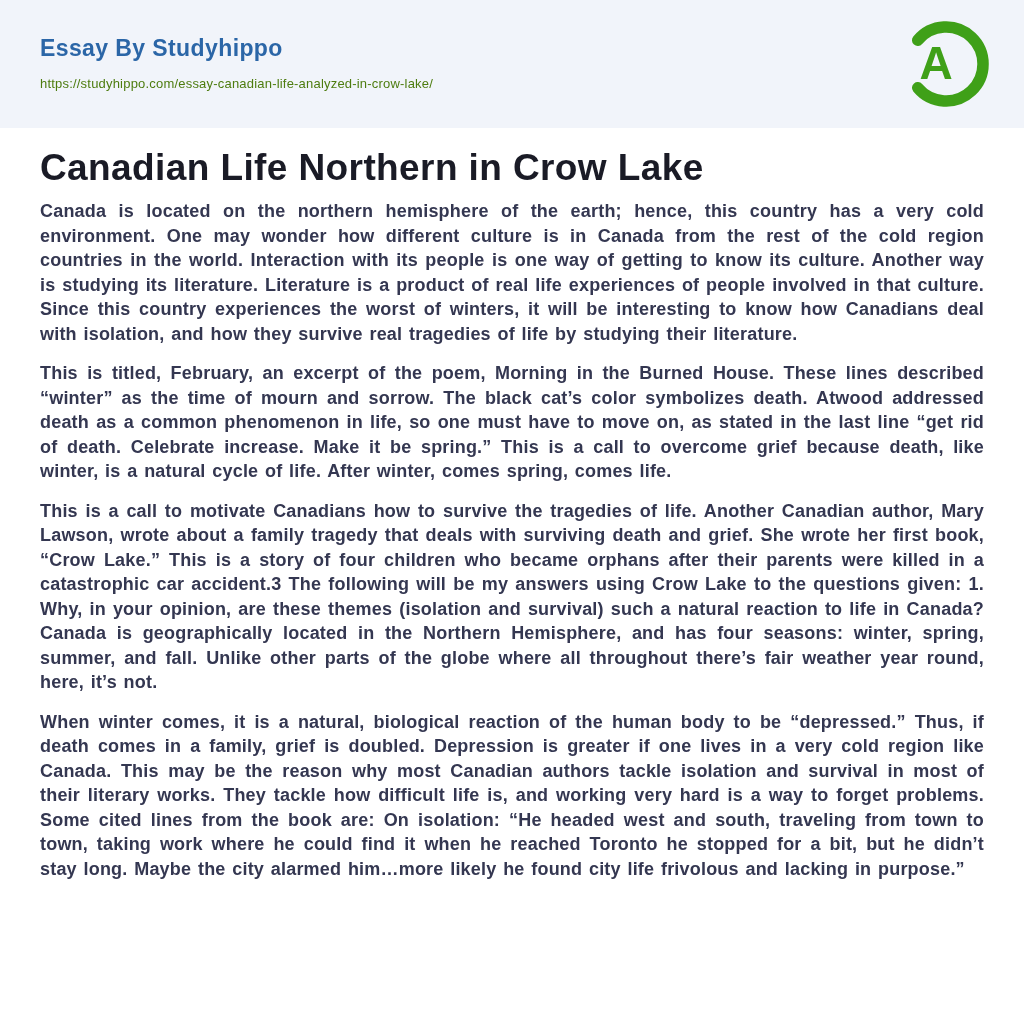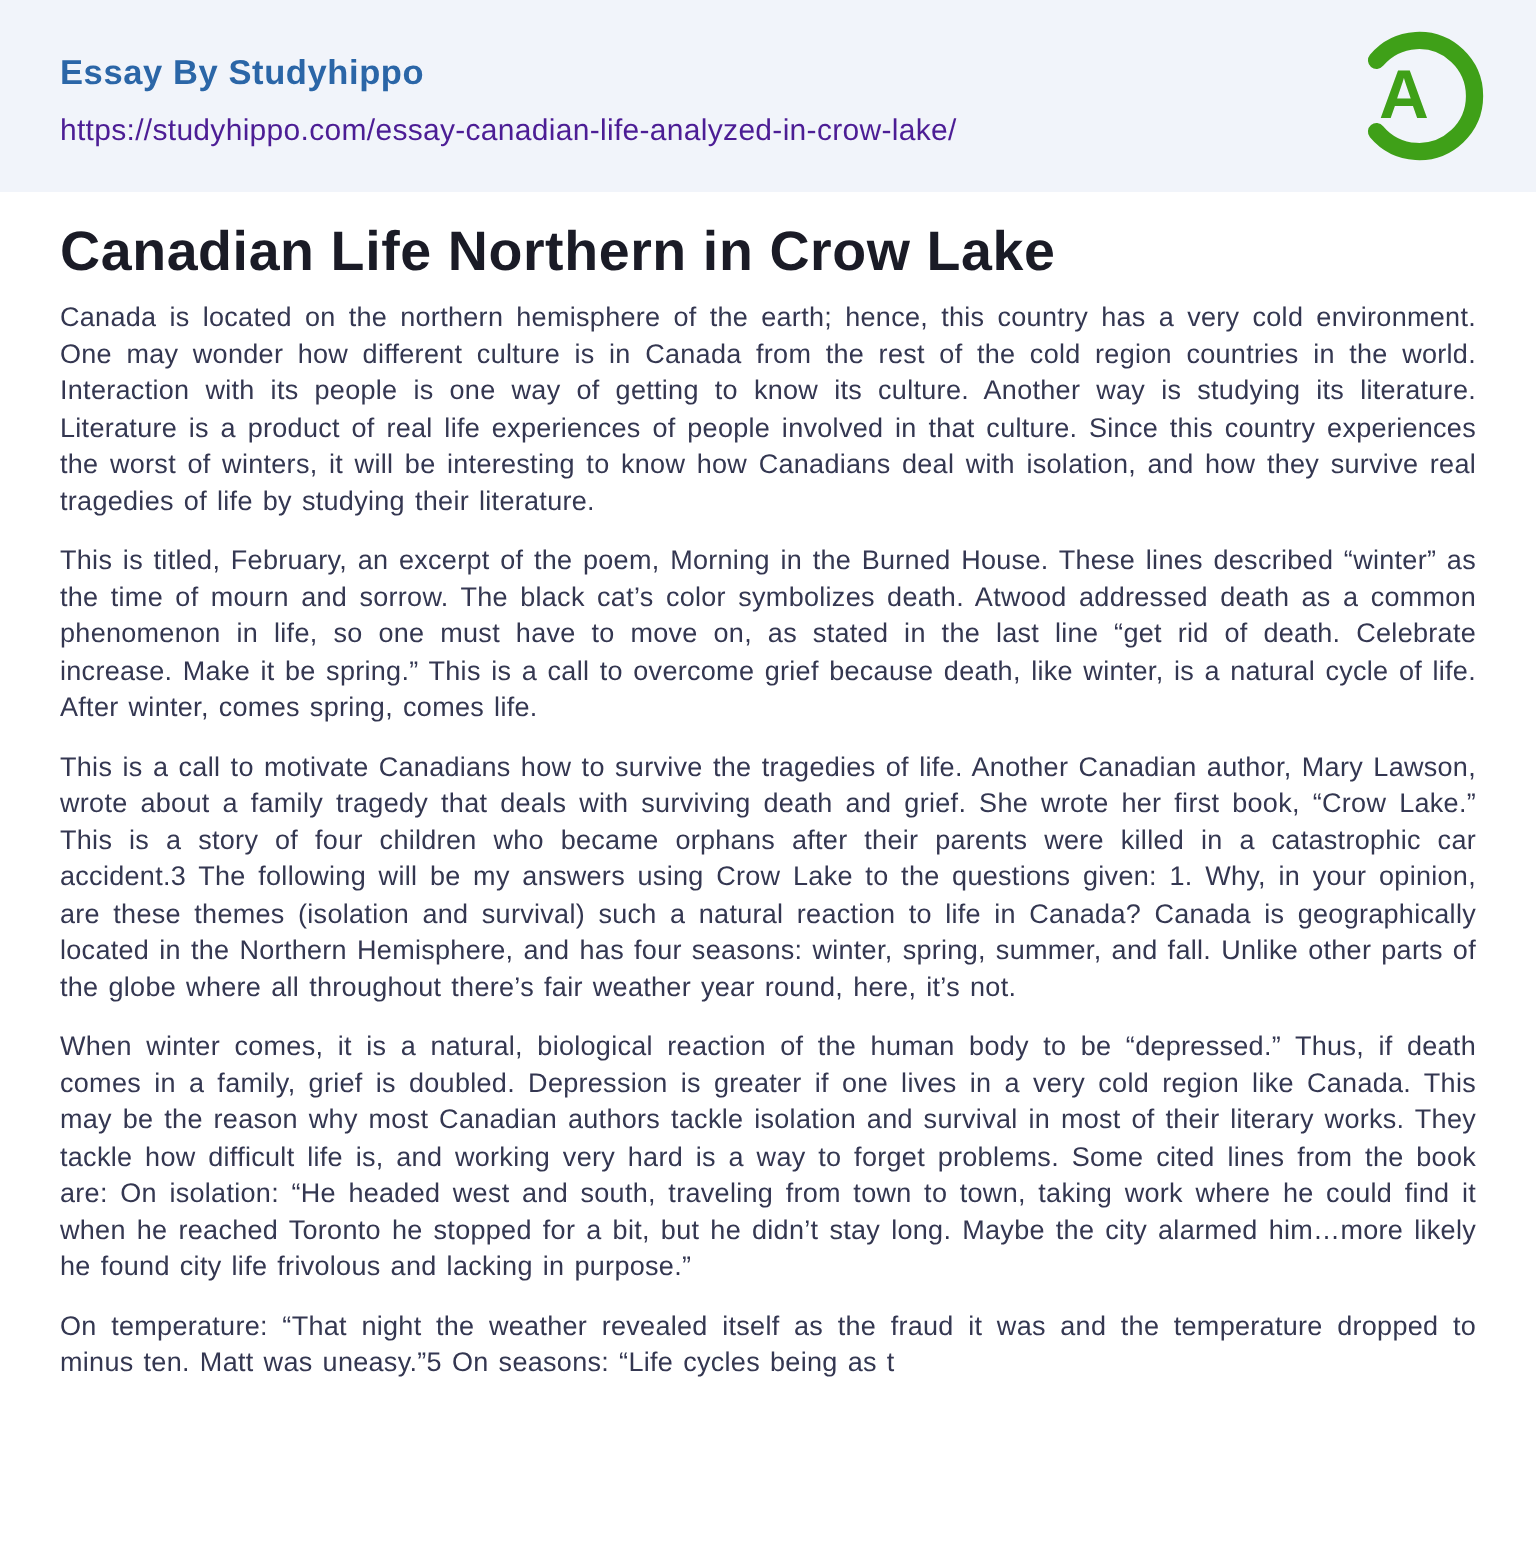--- a/index.html
+++ b/index.html
@@ -26,8 +26,8 @@
   }
   .essay-url {
     margin-top: 15px;
-    color: #4c1d95;
-    font-size: 20px;
+    color: #4d7c0f;
+    font-size: 13px;
     letter-spacing: 0.2px;
     text-decoration: none;
     display: inline-block;

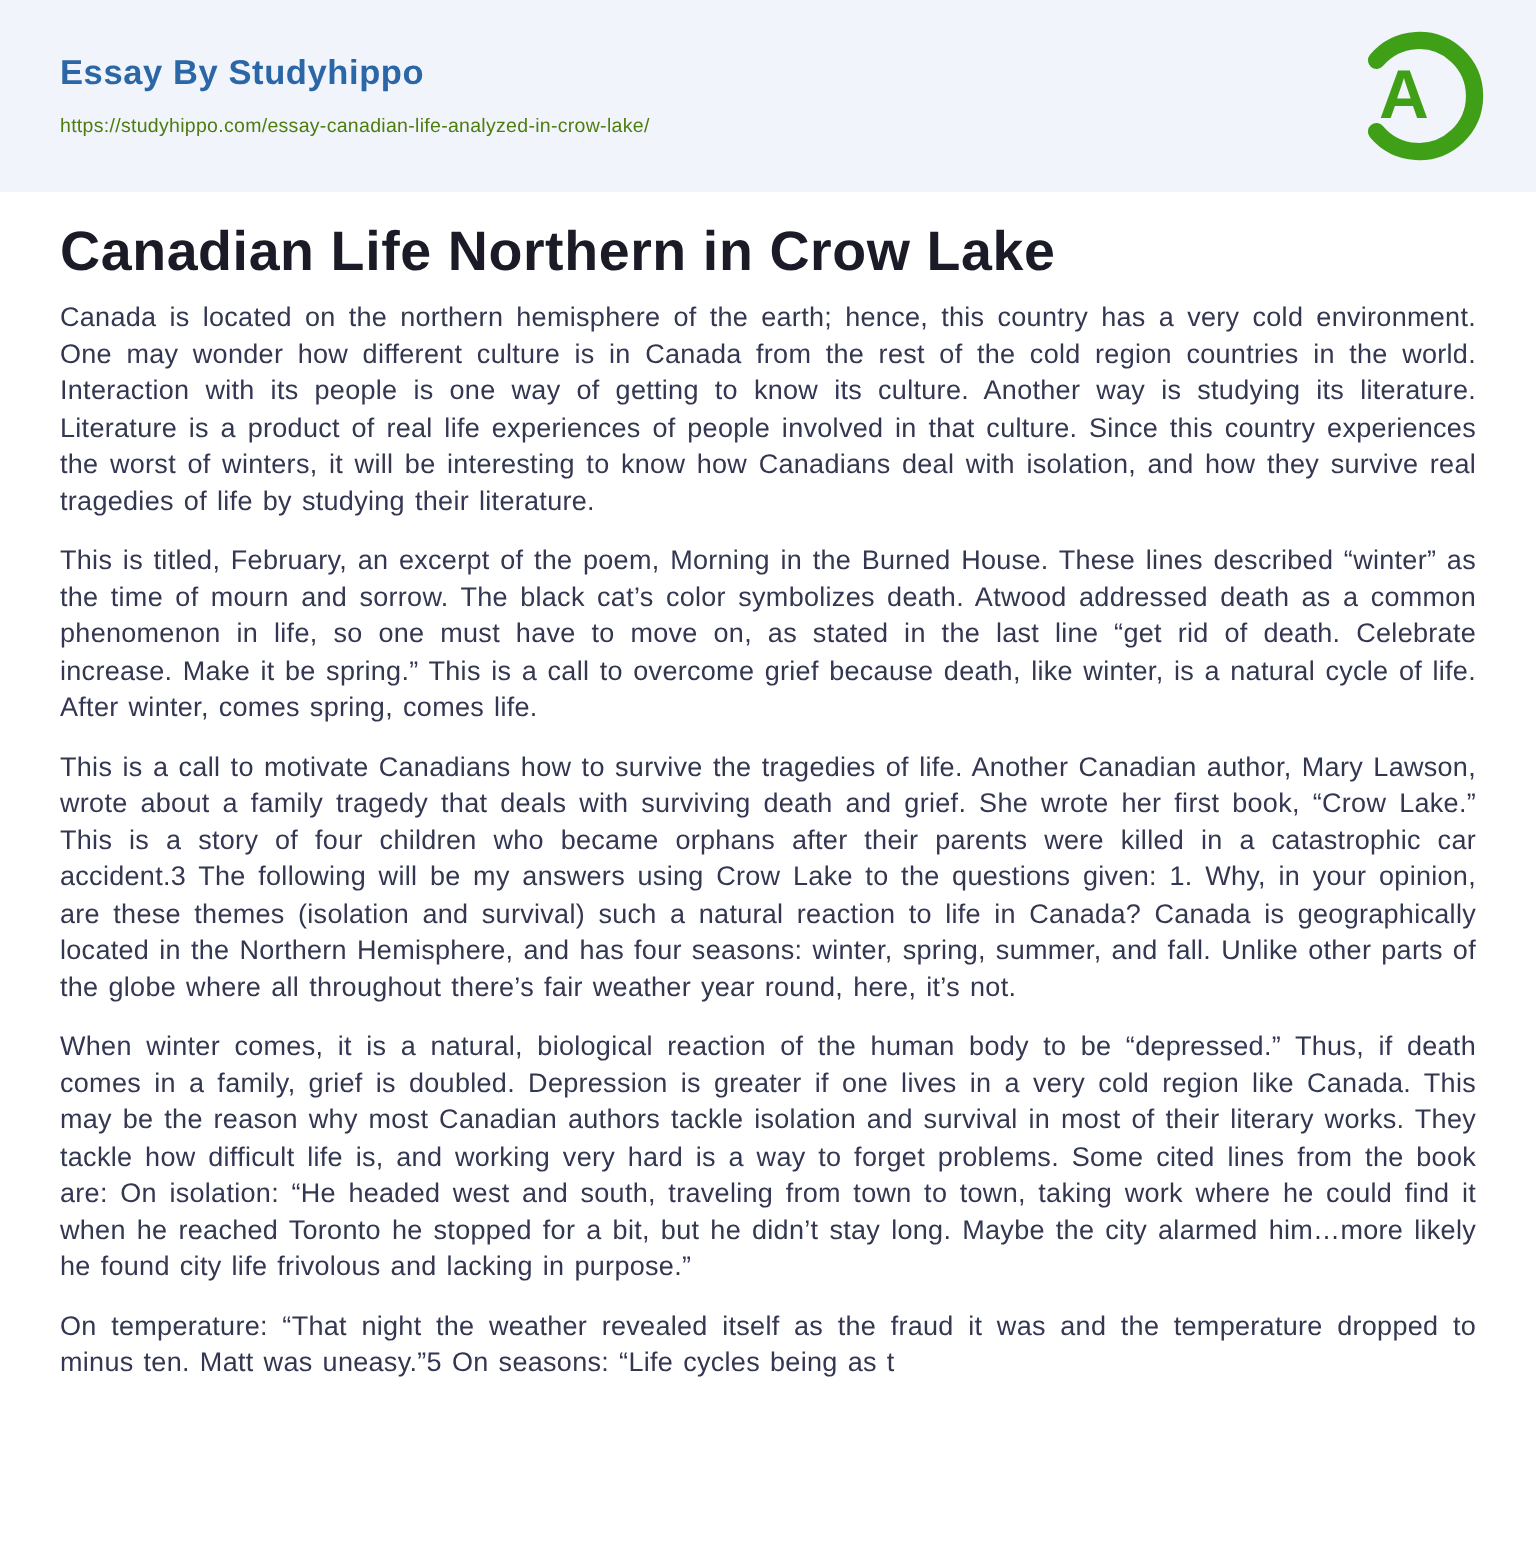--- a/index.html
+++ b/index.html
@@ -58,6 +58,7 @@
     color: #343751;
     letter-spacing: 0.2px;
     word-spacing: 1.5px;
+    font-weight: bold;
   }
 </style>
 </head>

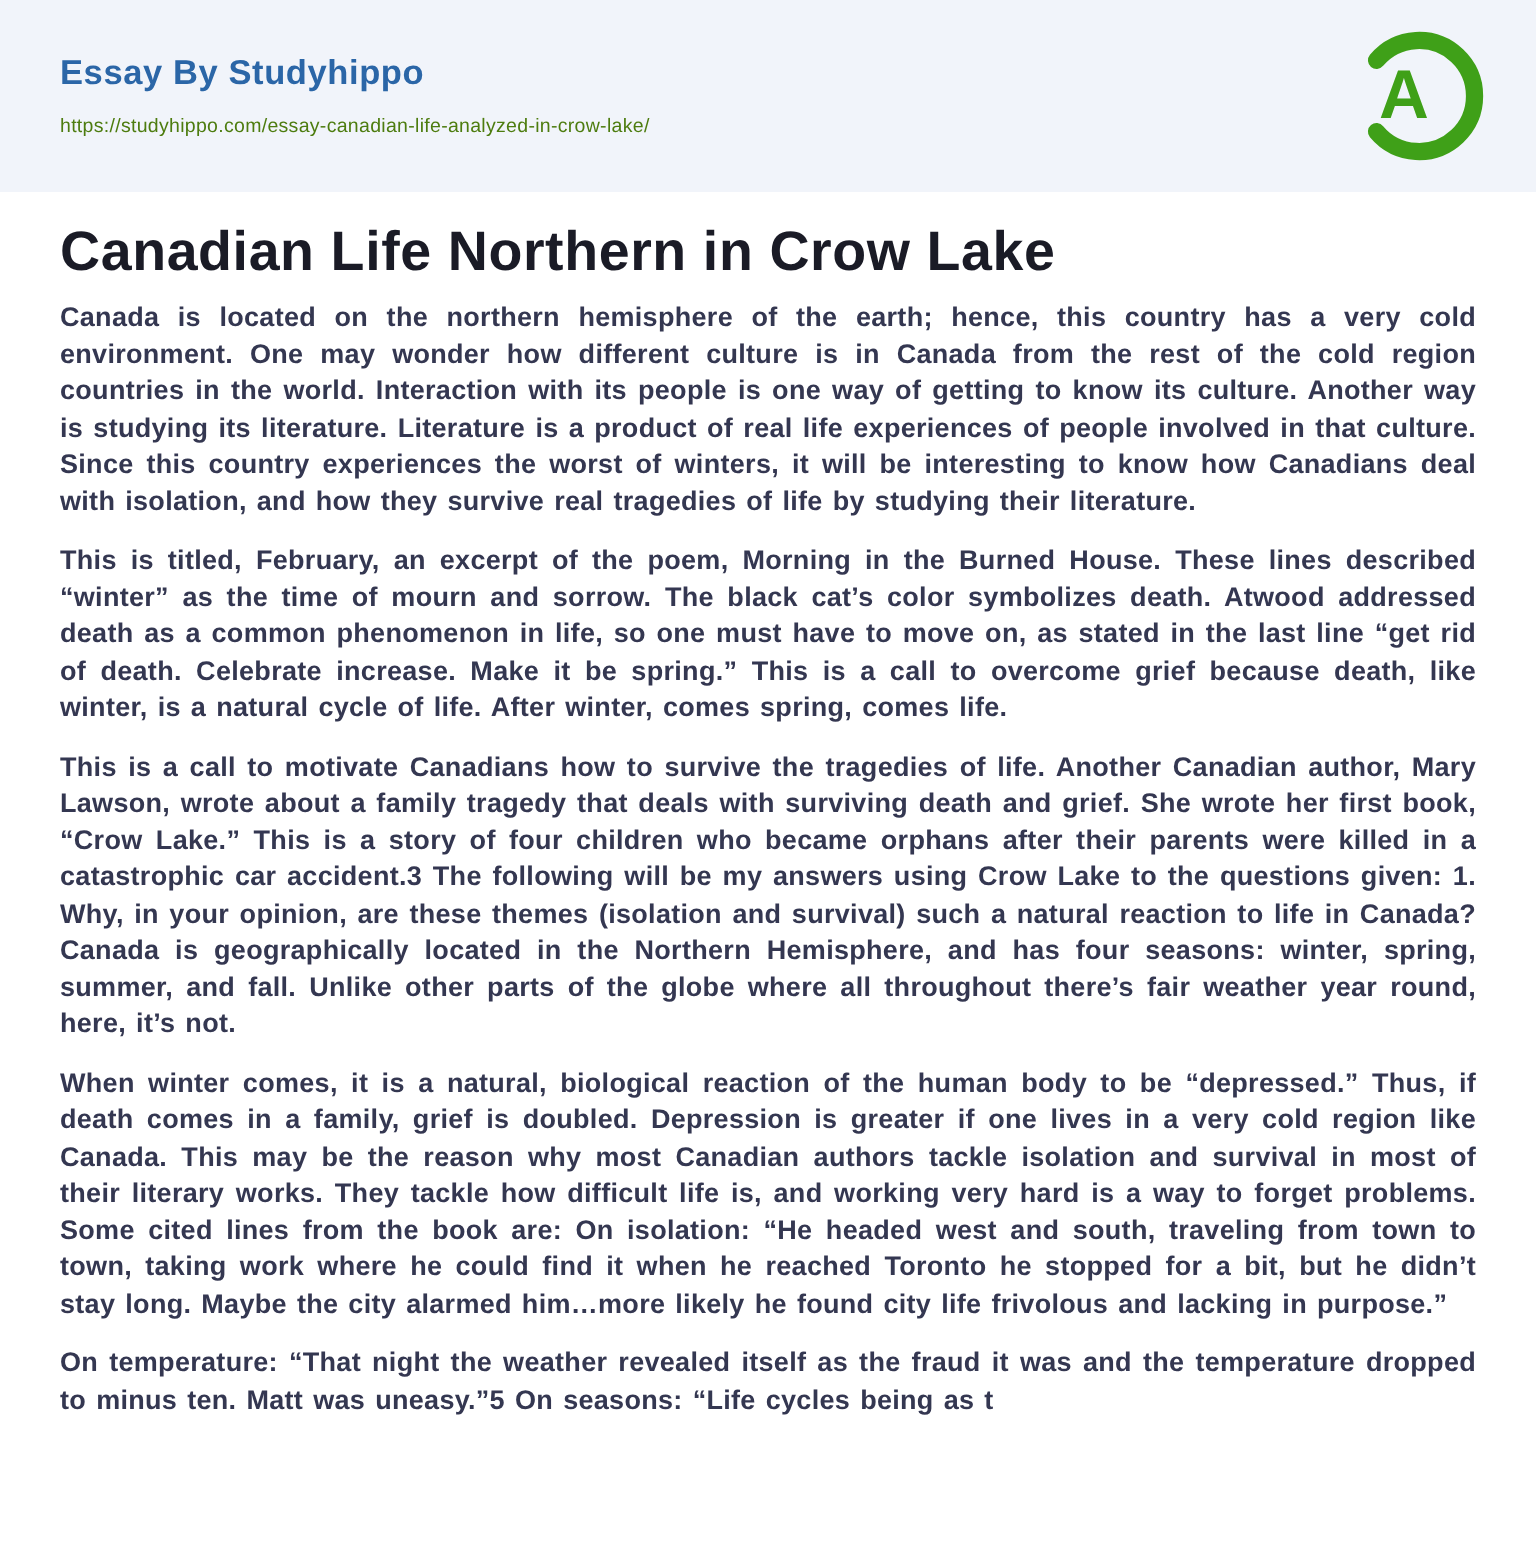--- a/index.html
+++ b/index.html
@@ -85,7 +85,6 @@
 
   <p class="essay-paragraph">When winter comes, it is a natural, biological reaction of the human body to be “depressed.” Thus, if death comes in a family, grief is doubled. Depression is greater if one lives in a very cold region like Canada. This may be the reason why most Canadian authors tackle isolation and survival in most of their literary works. They tackle how difficult life is, and working very hard is a way to forget problems. Some cited lines from the book are: On isolation: “He headed west and south, traveling from town to town, taking work where he could find it when he reached Toronto he stopped for a bit, but he didn’t stay long. Maybe the city alarmed him…more likely he found city life frivolous and lacking in purpose.”</p>
 
-  <p class="essay-paragraph">On temperature: “That night the weather revealed itself as the fraud it was and the temperature dropped to minus ten. Matt was uneasy.”5 On seasons: “Life cycles being as t</p>
 </main>
 
 </body></html>

